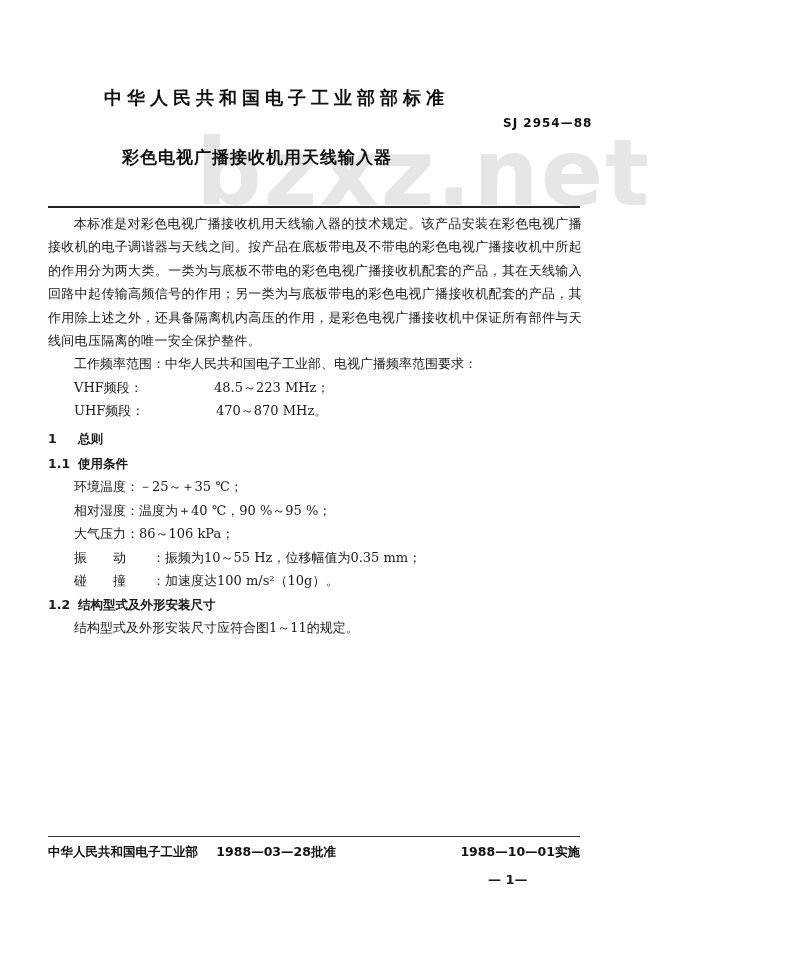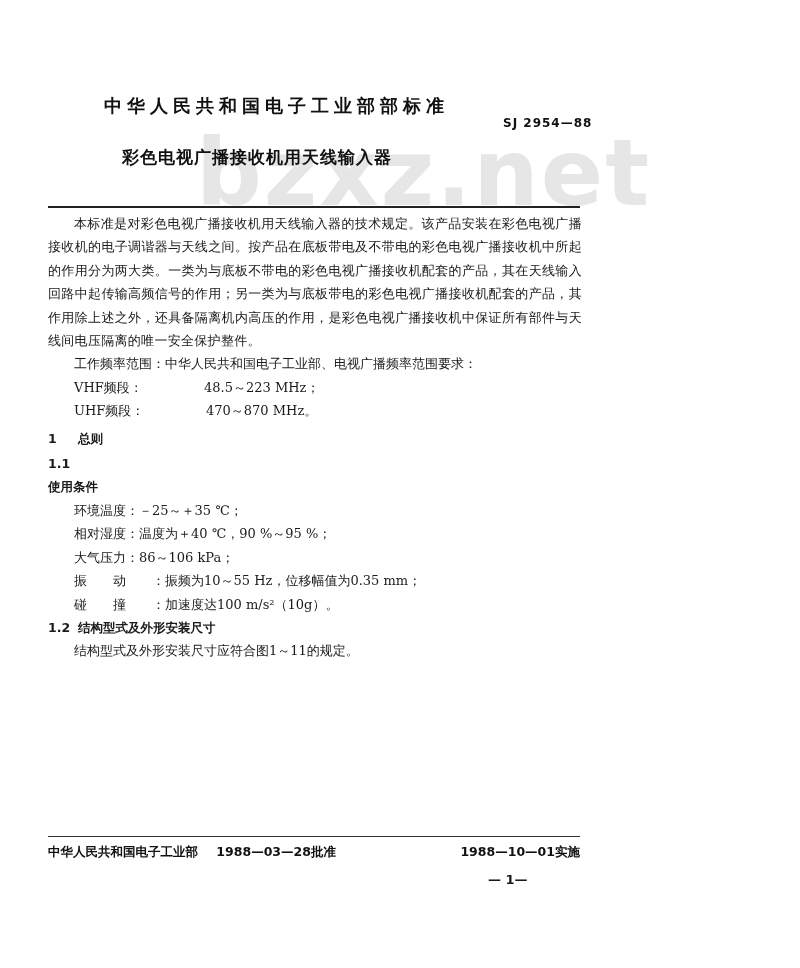--- a/index.html
+++ b/index.html
@@ -36,7 +36,7 @@
     .org-header {
       position: absolute;
       left: 104px;
-      top: 94px;
+      top: 86px;
       font-family: Liberation Mono, monospace;
       font-weight: bold;
       font-size: 18px;

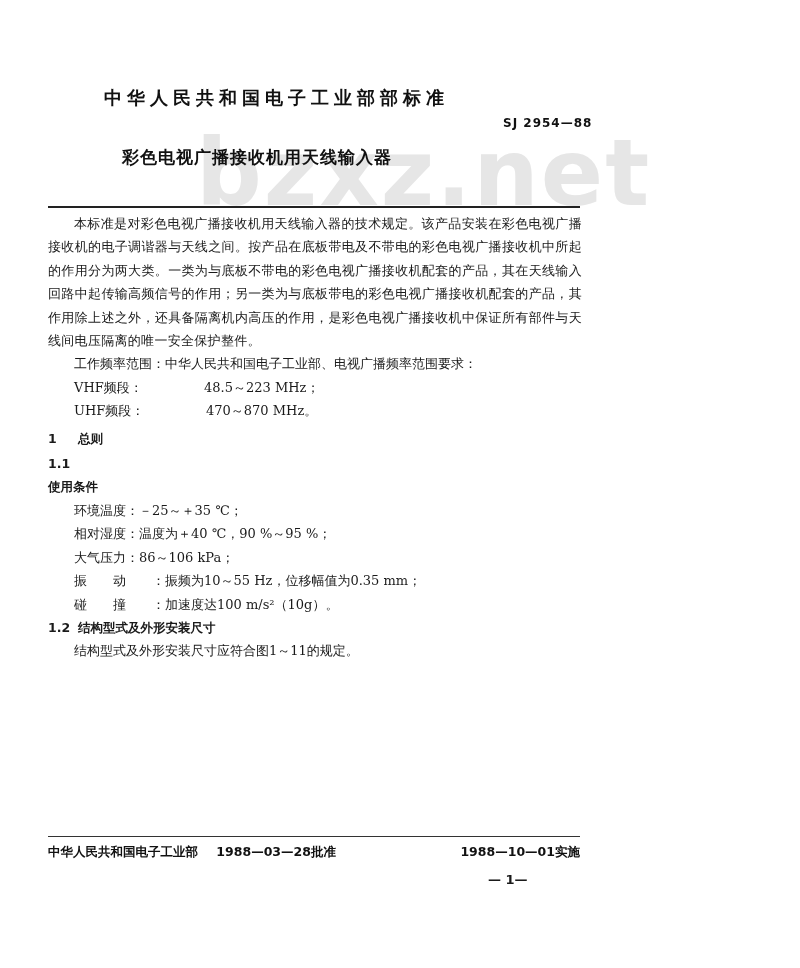--- a/index.html
+++ b/index.html
@@ -101,6 +101,7 @@
       margin: 0;
       display: flex;
       white-space: nowrap;
+      gap: 10px;
     }
     .freq-label { width: 130px; }
     .freq-val { }

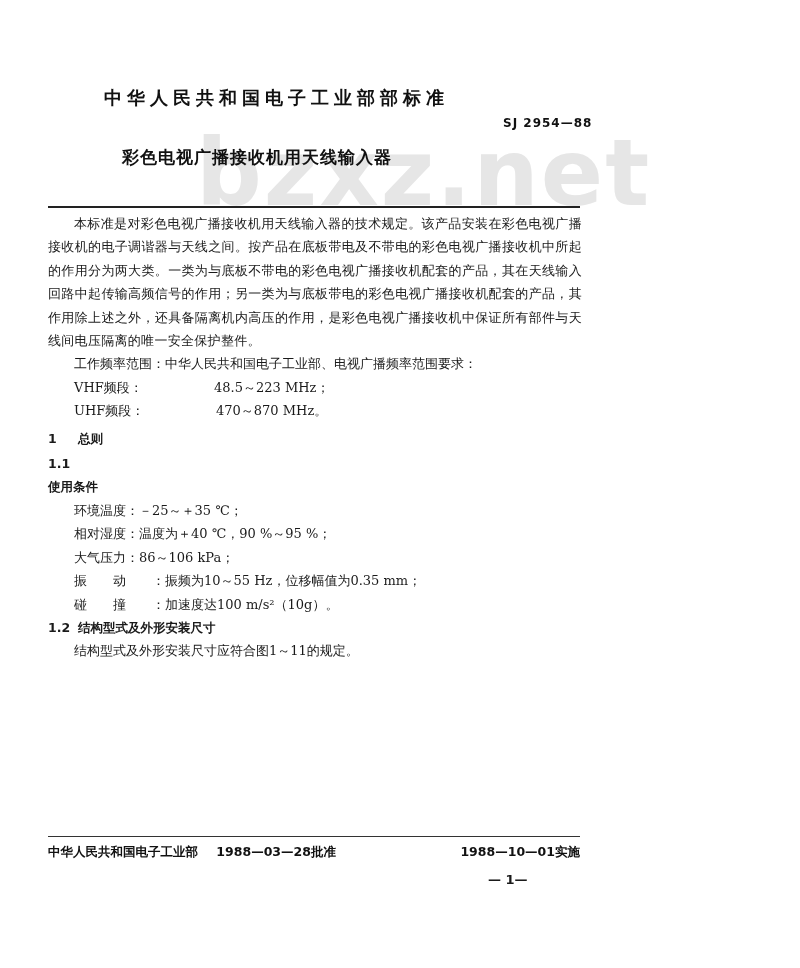--- a/index.html
+++ b/index.html
@@ -200,7 +200,7 @@
       <span>总则</span>
     </div>
 
-    <div class="section-h sub" style="margin-top:2px;flex-direction:column;">
+    <div class="section-h sub" style="margin-top:2px;">
       <span class="num">1.1</span>
       <span>使用条件</span>
     </div>

